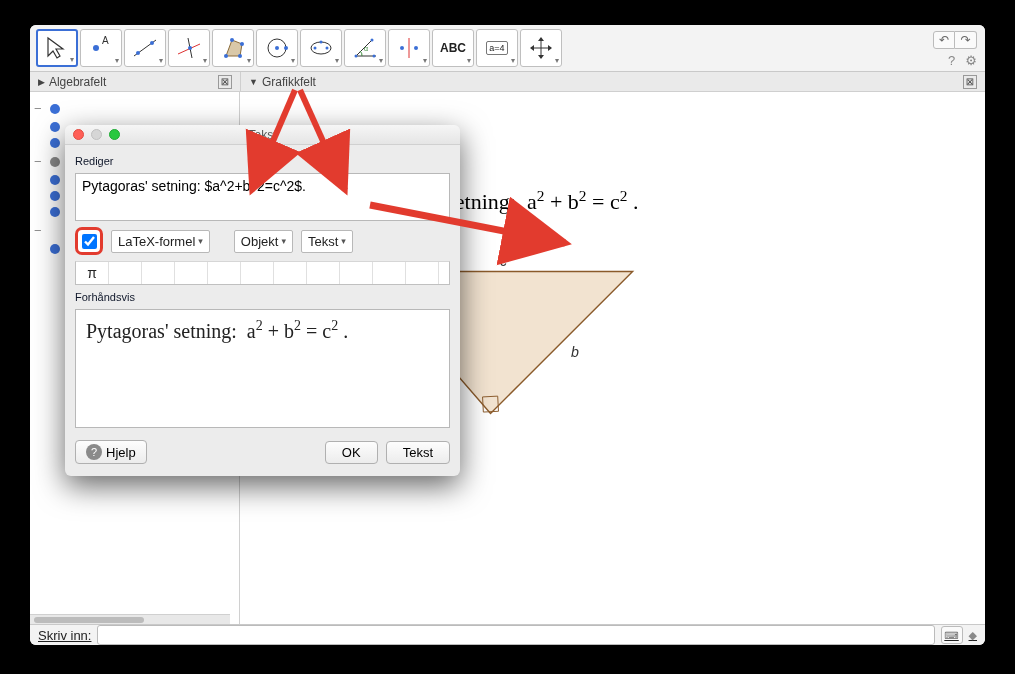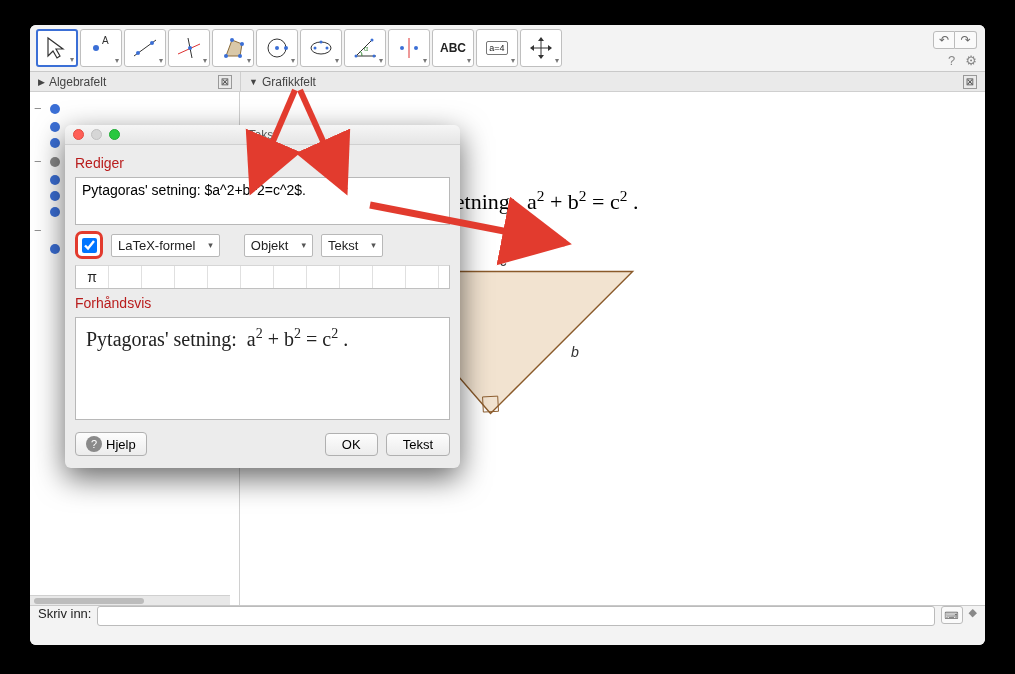--- a/index.html
+++ b/index.html
@@ -171,7 +171,7 @@
   .tl.gray{background:#d6d6d6;border:1px solid #c0c0c0;}
   .tl.green{background:#28c840;border:1px solid #1faa34;}
   .dlg-body { padding:10px 10px 12px 10px; display:flex; flex-direction:column; gap:6px;}
-  .dlg-label { font-size:14px; color:#b91c1c; }
+  .dlg-label { font-size:11px; color:#0f172a; }
   .dlg-textarea {
     width:100%;
     height:48px;

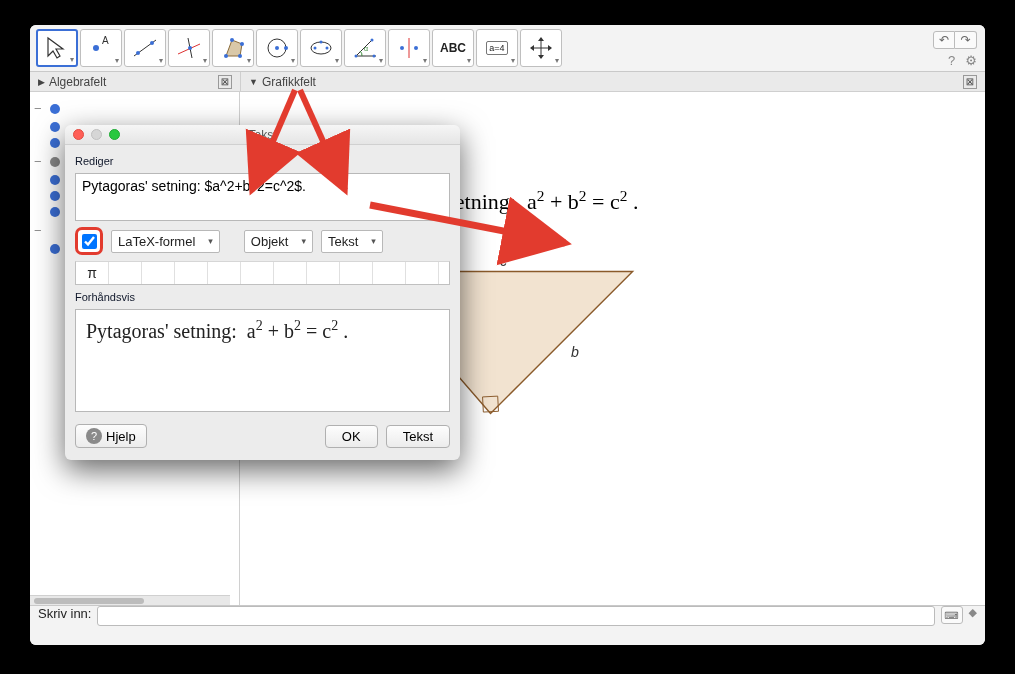--- a/index.html
+++ b/index.html
@@ -197,7 +197,7 @@
     padding:3px 6px;
     font-size:13px;
     border-radius:2px;
-    display:flex; align-items:center; gap:13px;
+    display:flex; align-items:center; gap:3px;
     position:relative;
   }
   .mini-select .caret { font-size:9px; color:#555;}

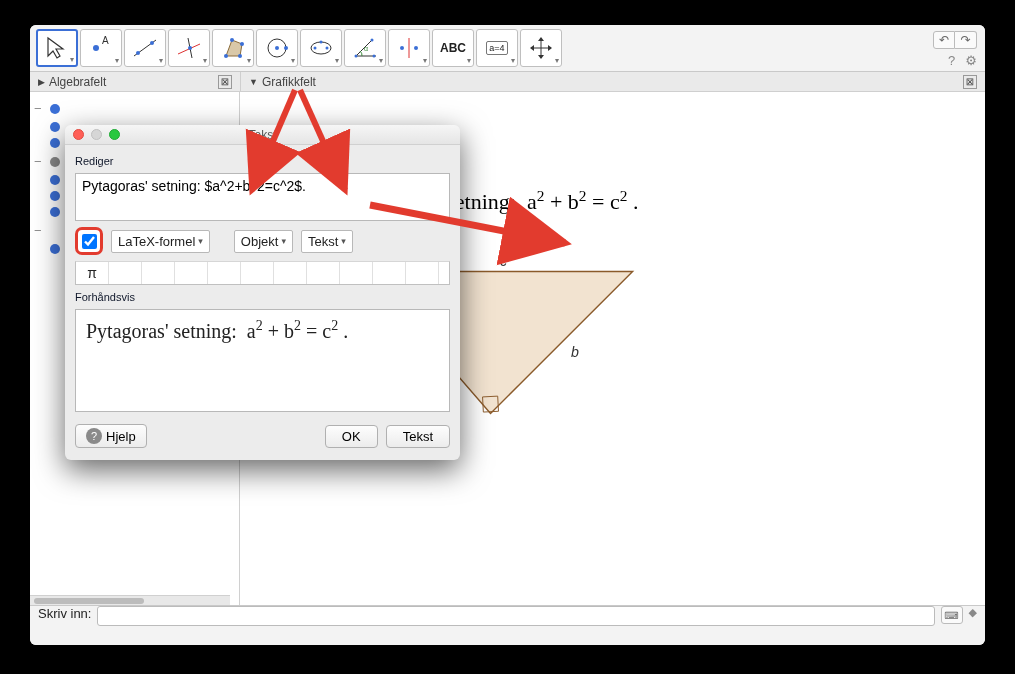--- a/index.html
+++ b/index.html
@@ -212,7 +212,7 @@
   .preview-box {
     border:1px solid #b8b8b8;
     background:#fff;
-    height:103px;
+    height:119px;
     padding:8px 10px;
     font-size:20px;
     font-family: Georgia, serif;

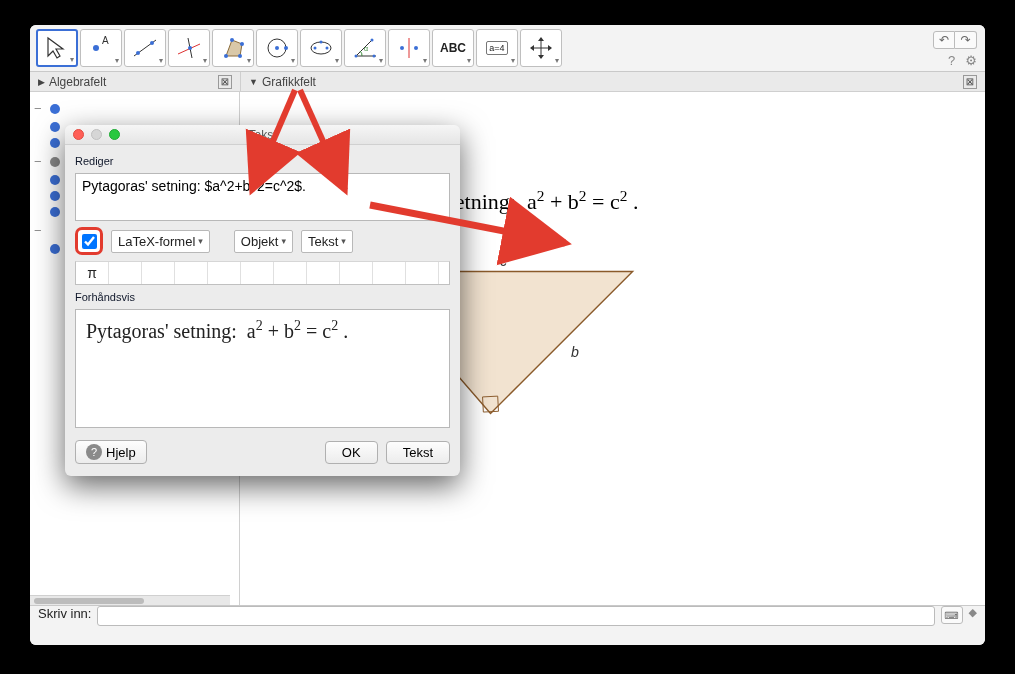--- a/index.html
+++ b/index.html
@@ -120,13 +120,14 @@
     height:180px;
   }
   .bottombar {
-    height:40px;
+    height:21px;
     border-top:1px solid #c9c9c9;
     background:#f3f3f3;
     display:flex;
-    align-items:flex-start;
+    align-items:center;
     padding:0 8px;
     gap:6px;
+    text-decoration:underline;
   }
   .bottombar input {
     flex:1;

